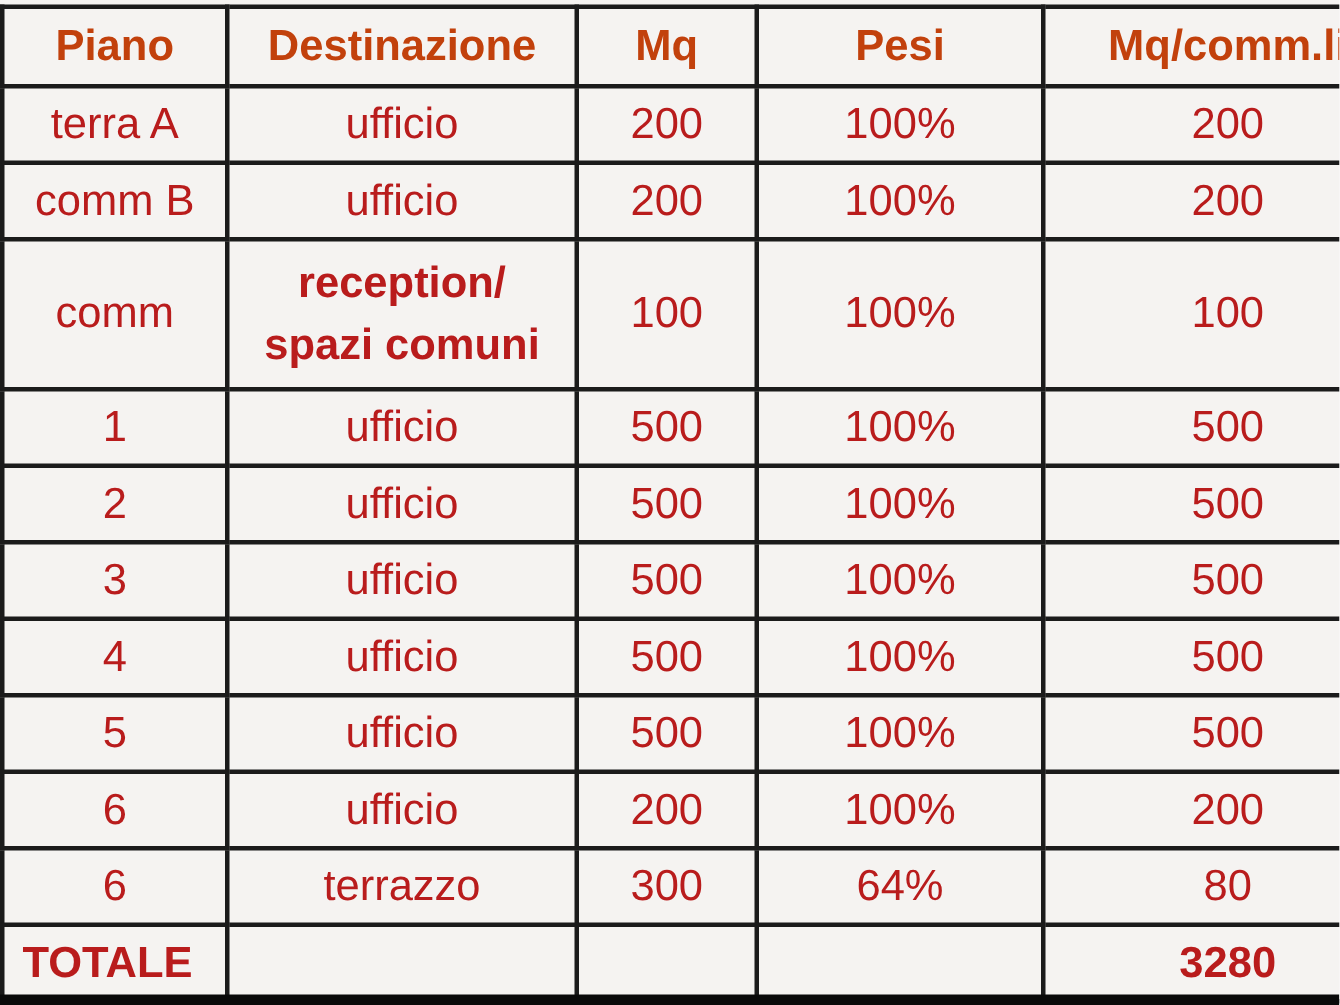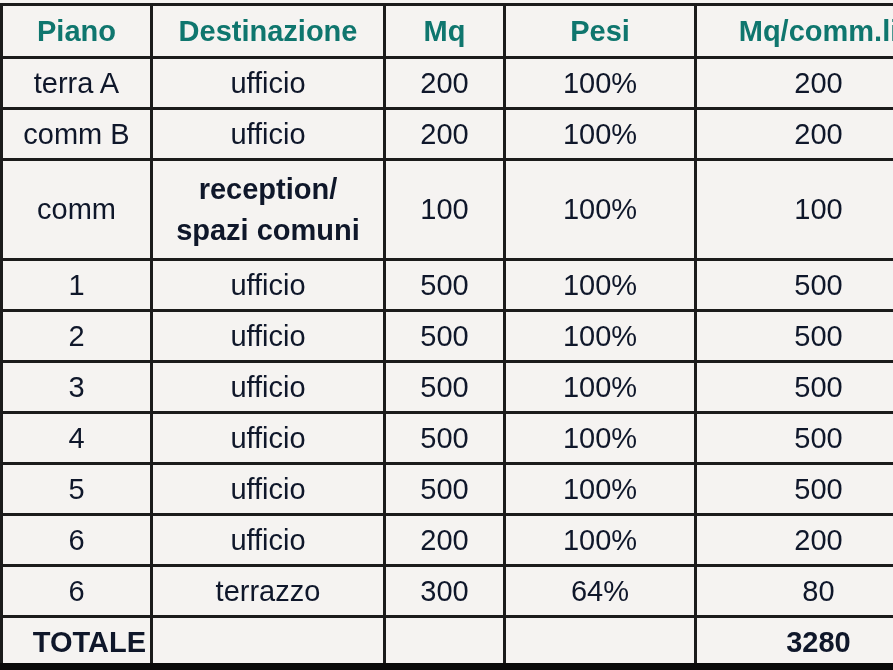--- a/index.html
+++ b/index.html
@@ -32,7 +32,7 @@
     white-space: nowrap;
   }
   table.sheet th {
-    color: #0f766e;
+    color: #c2410c;
     font-weight: bold;
     height: 46px;
   }

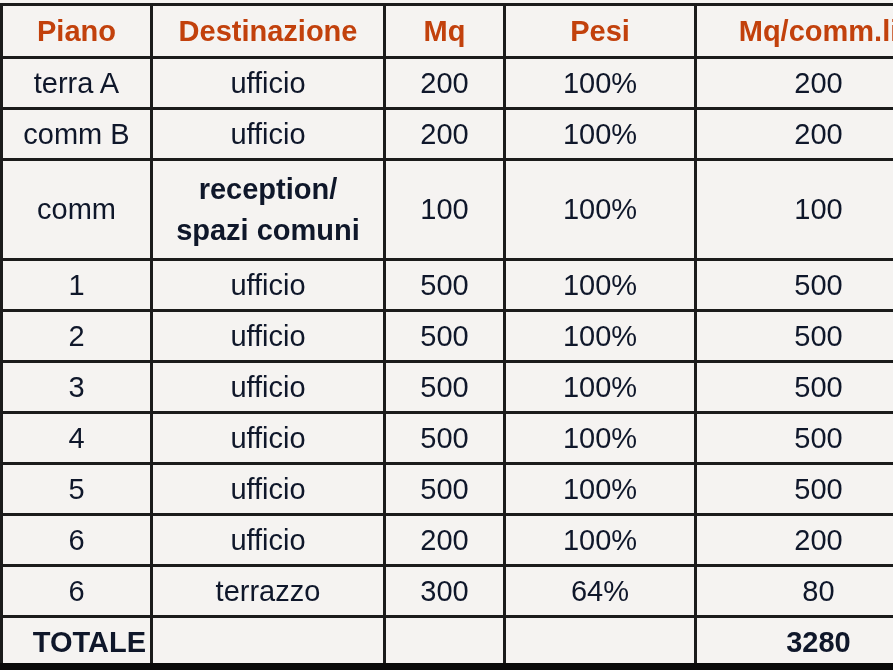--- a/index.html
+++ b/index.html
@@ -26,7 +26,7 @@
     text-align: center;
     vertical-align: middle;
     font-size: 29px;
-    color: #0f172a;
+    color: #b91c1c;
     padding: 2px 4px;
     overflow: visible;
     white-space: nowrap;

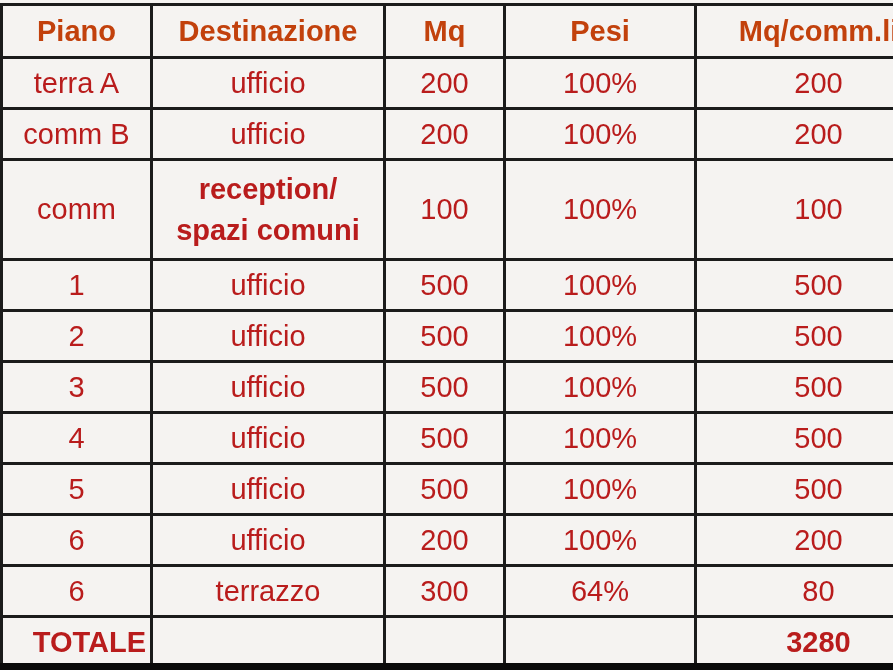--- a/index.html
+++ b/index.html
@@ -47,7 +47,7 @@
     font-weight: bold;
   }
   tr.row-total td.cell-piano {
-    text-align: right;
+    text-align: left;
     font-weight: bold;
     padding-left: 12px;
   }

